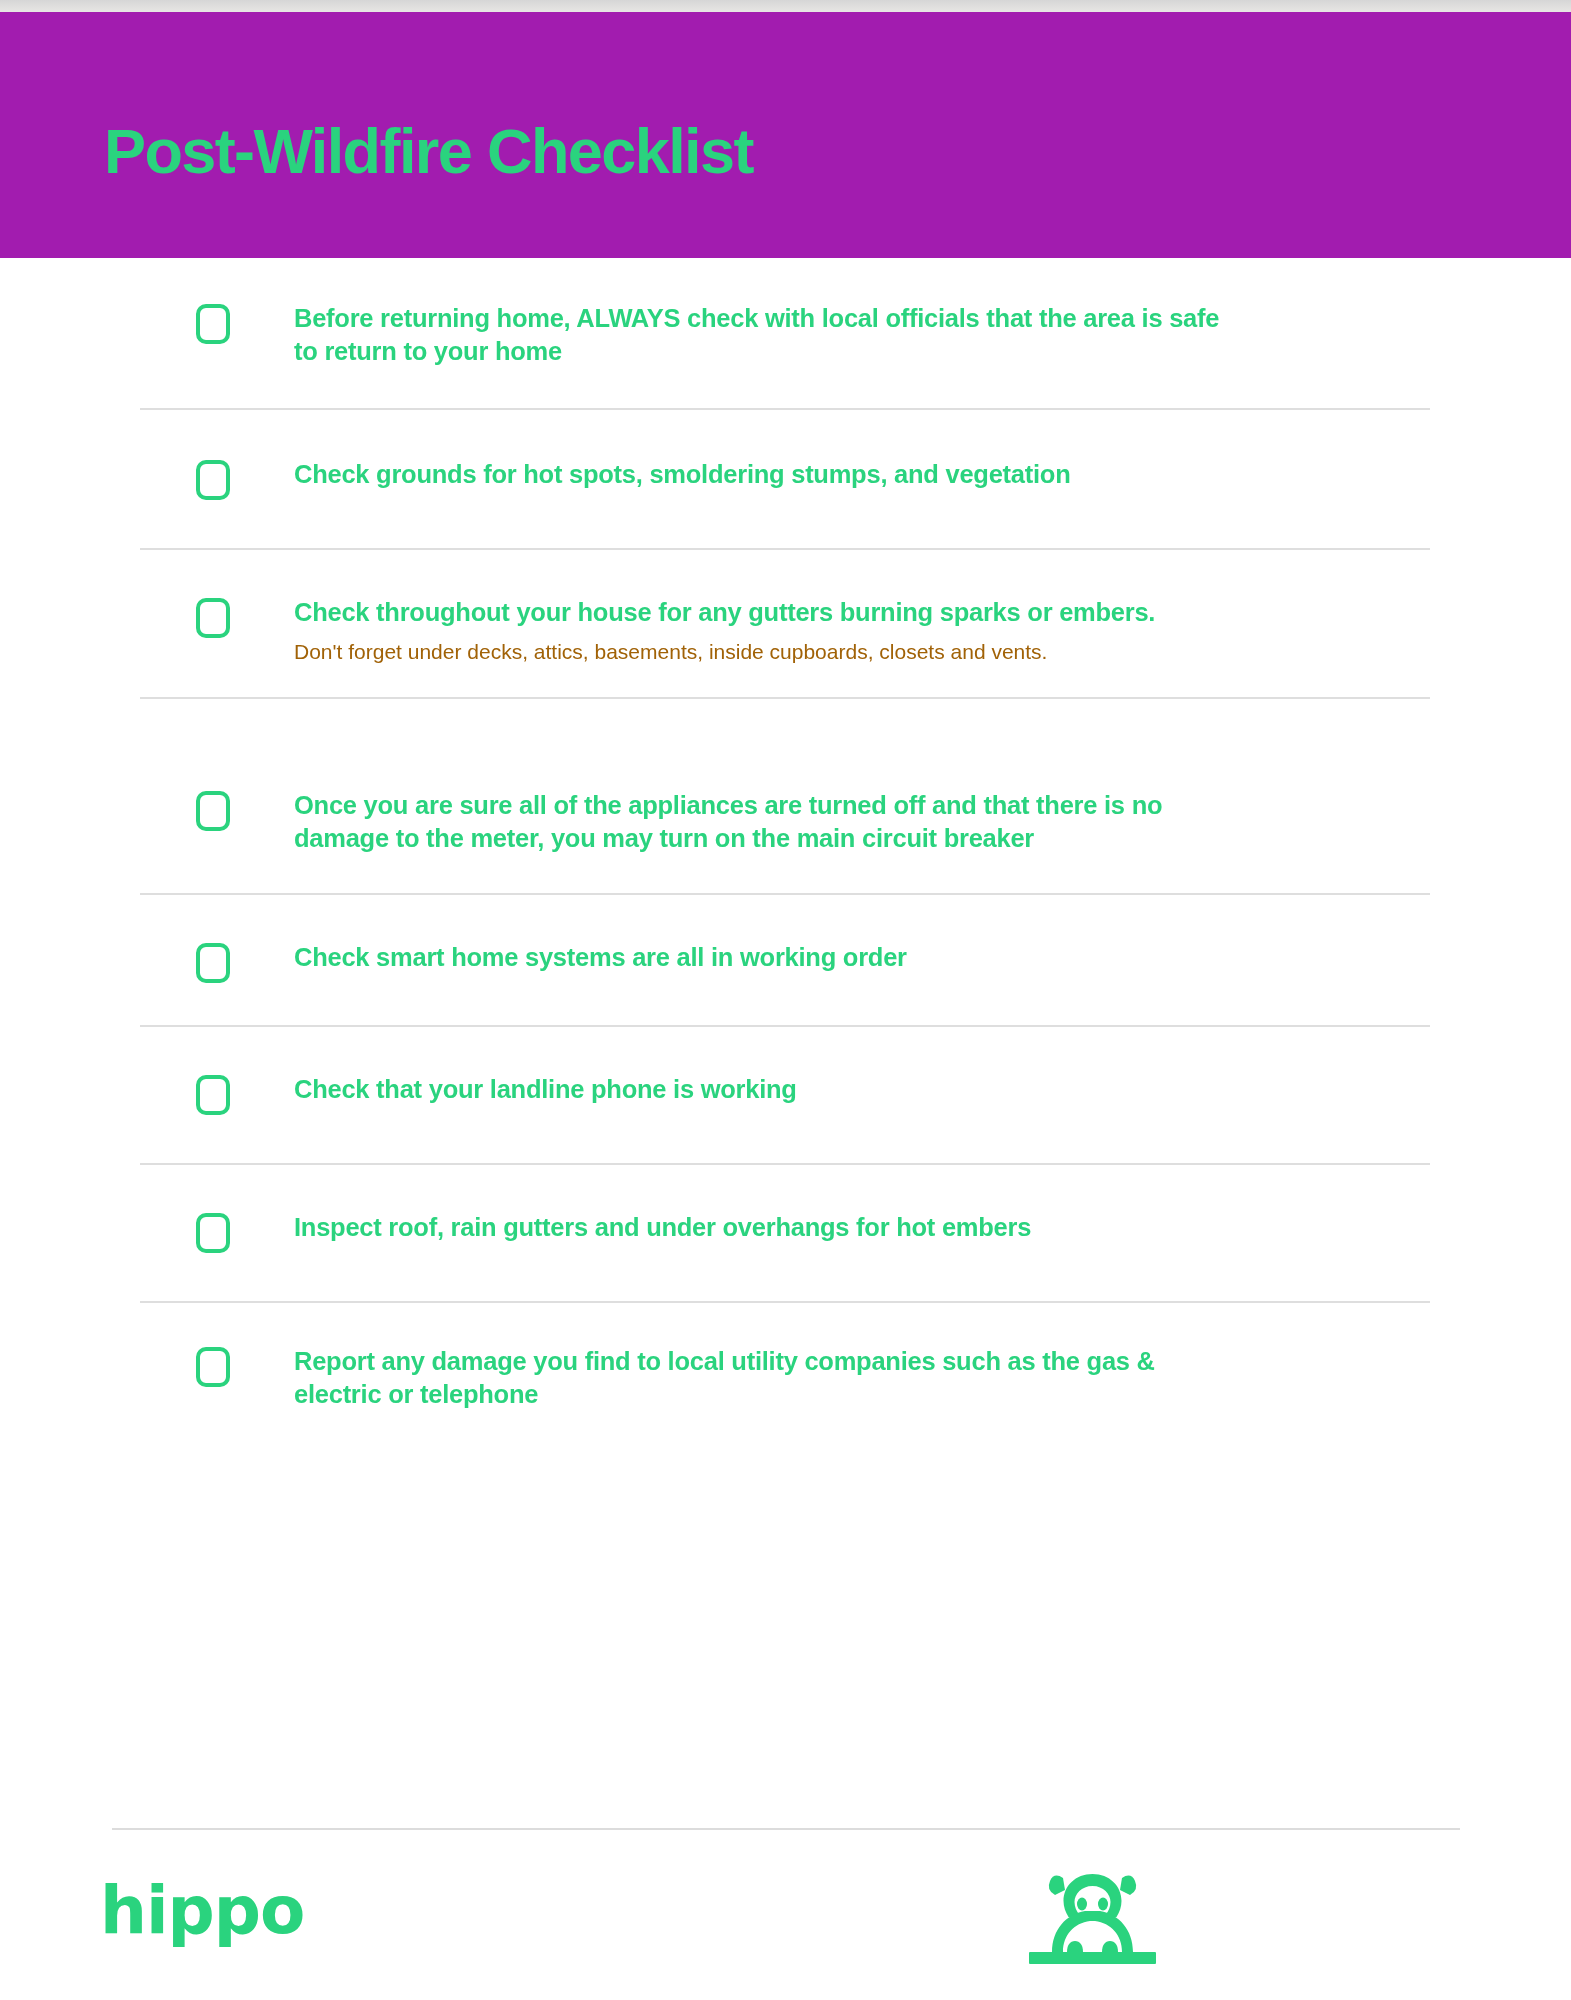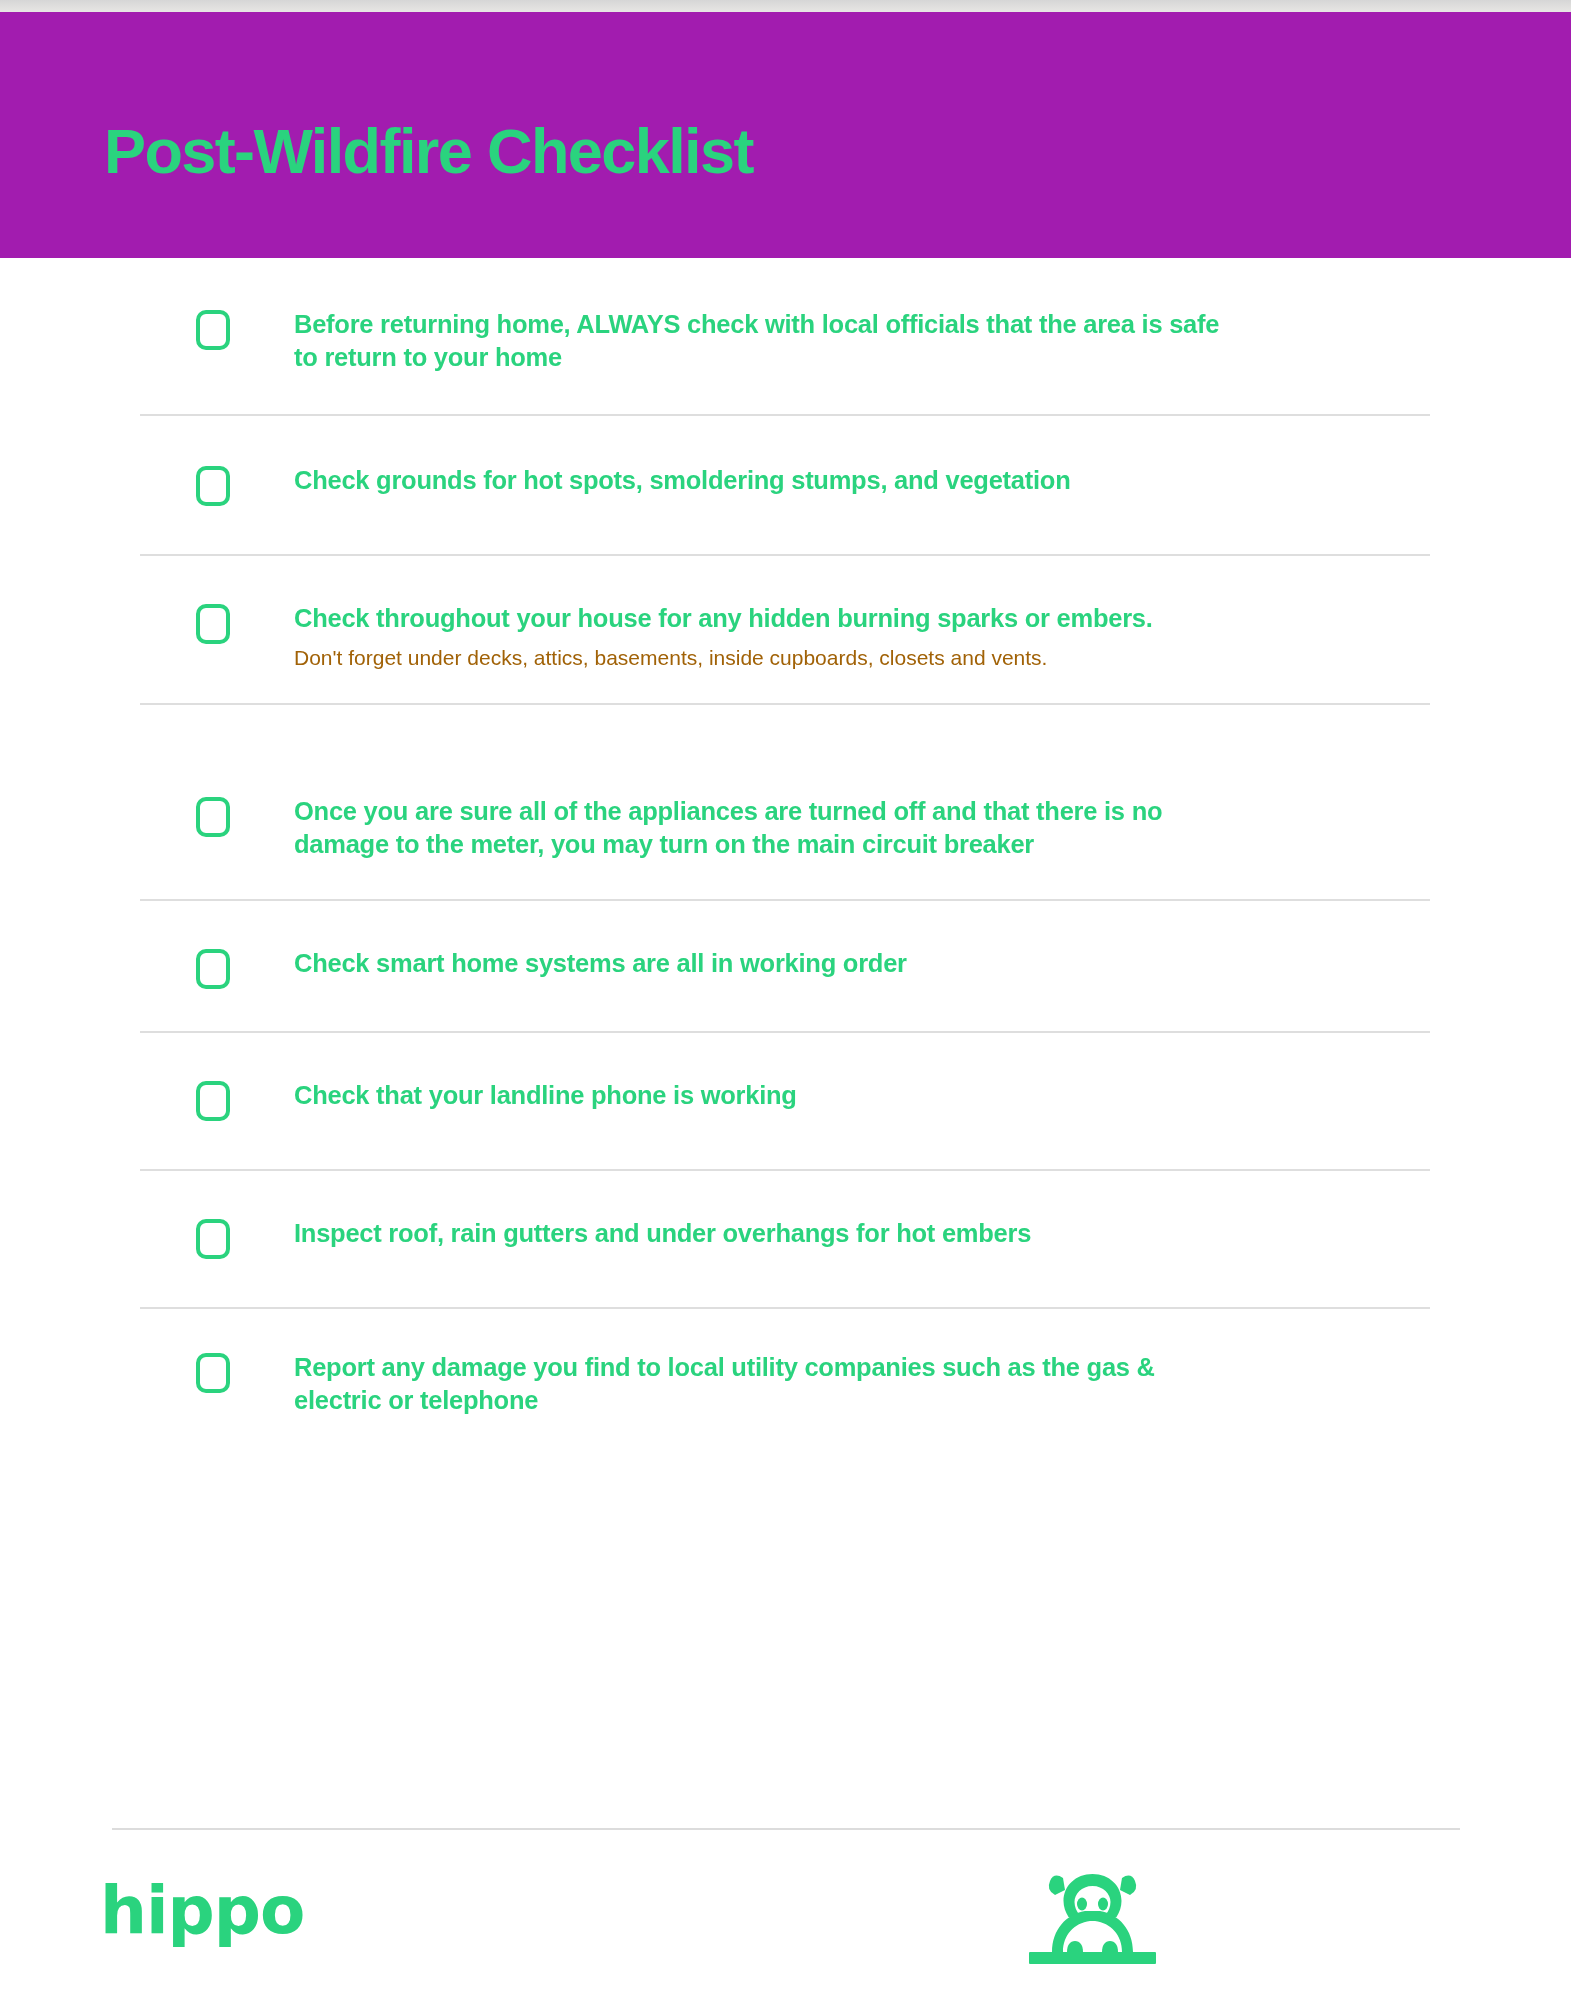--- a/index.html
+++ b/index.html
@@ -49,7 +49,7 @@
   
   .checklist {
     position: absolute;
-    top: 264px;
+    top: 258px;
     left: 0;
     width: 1350px;
   }

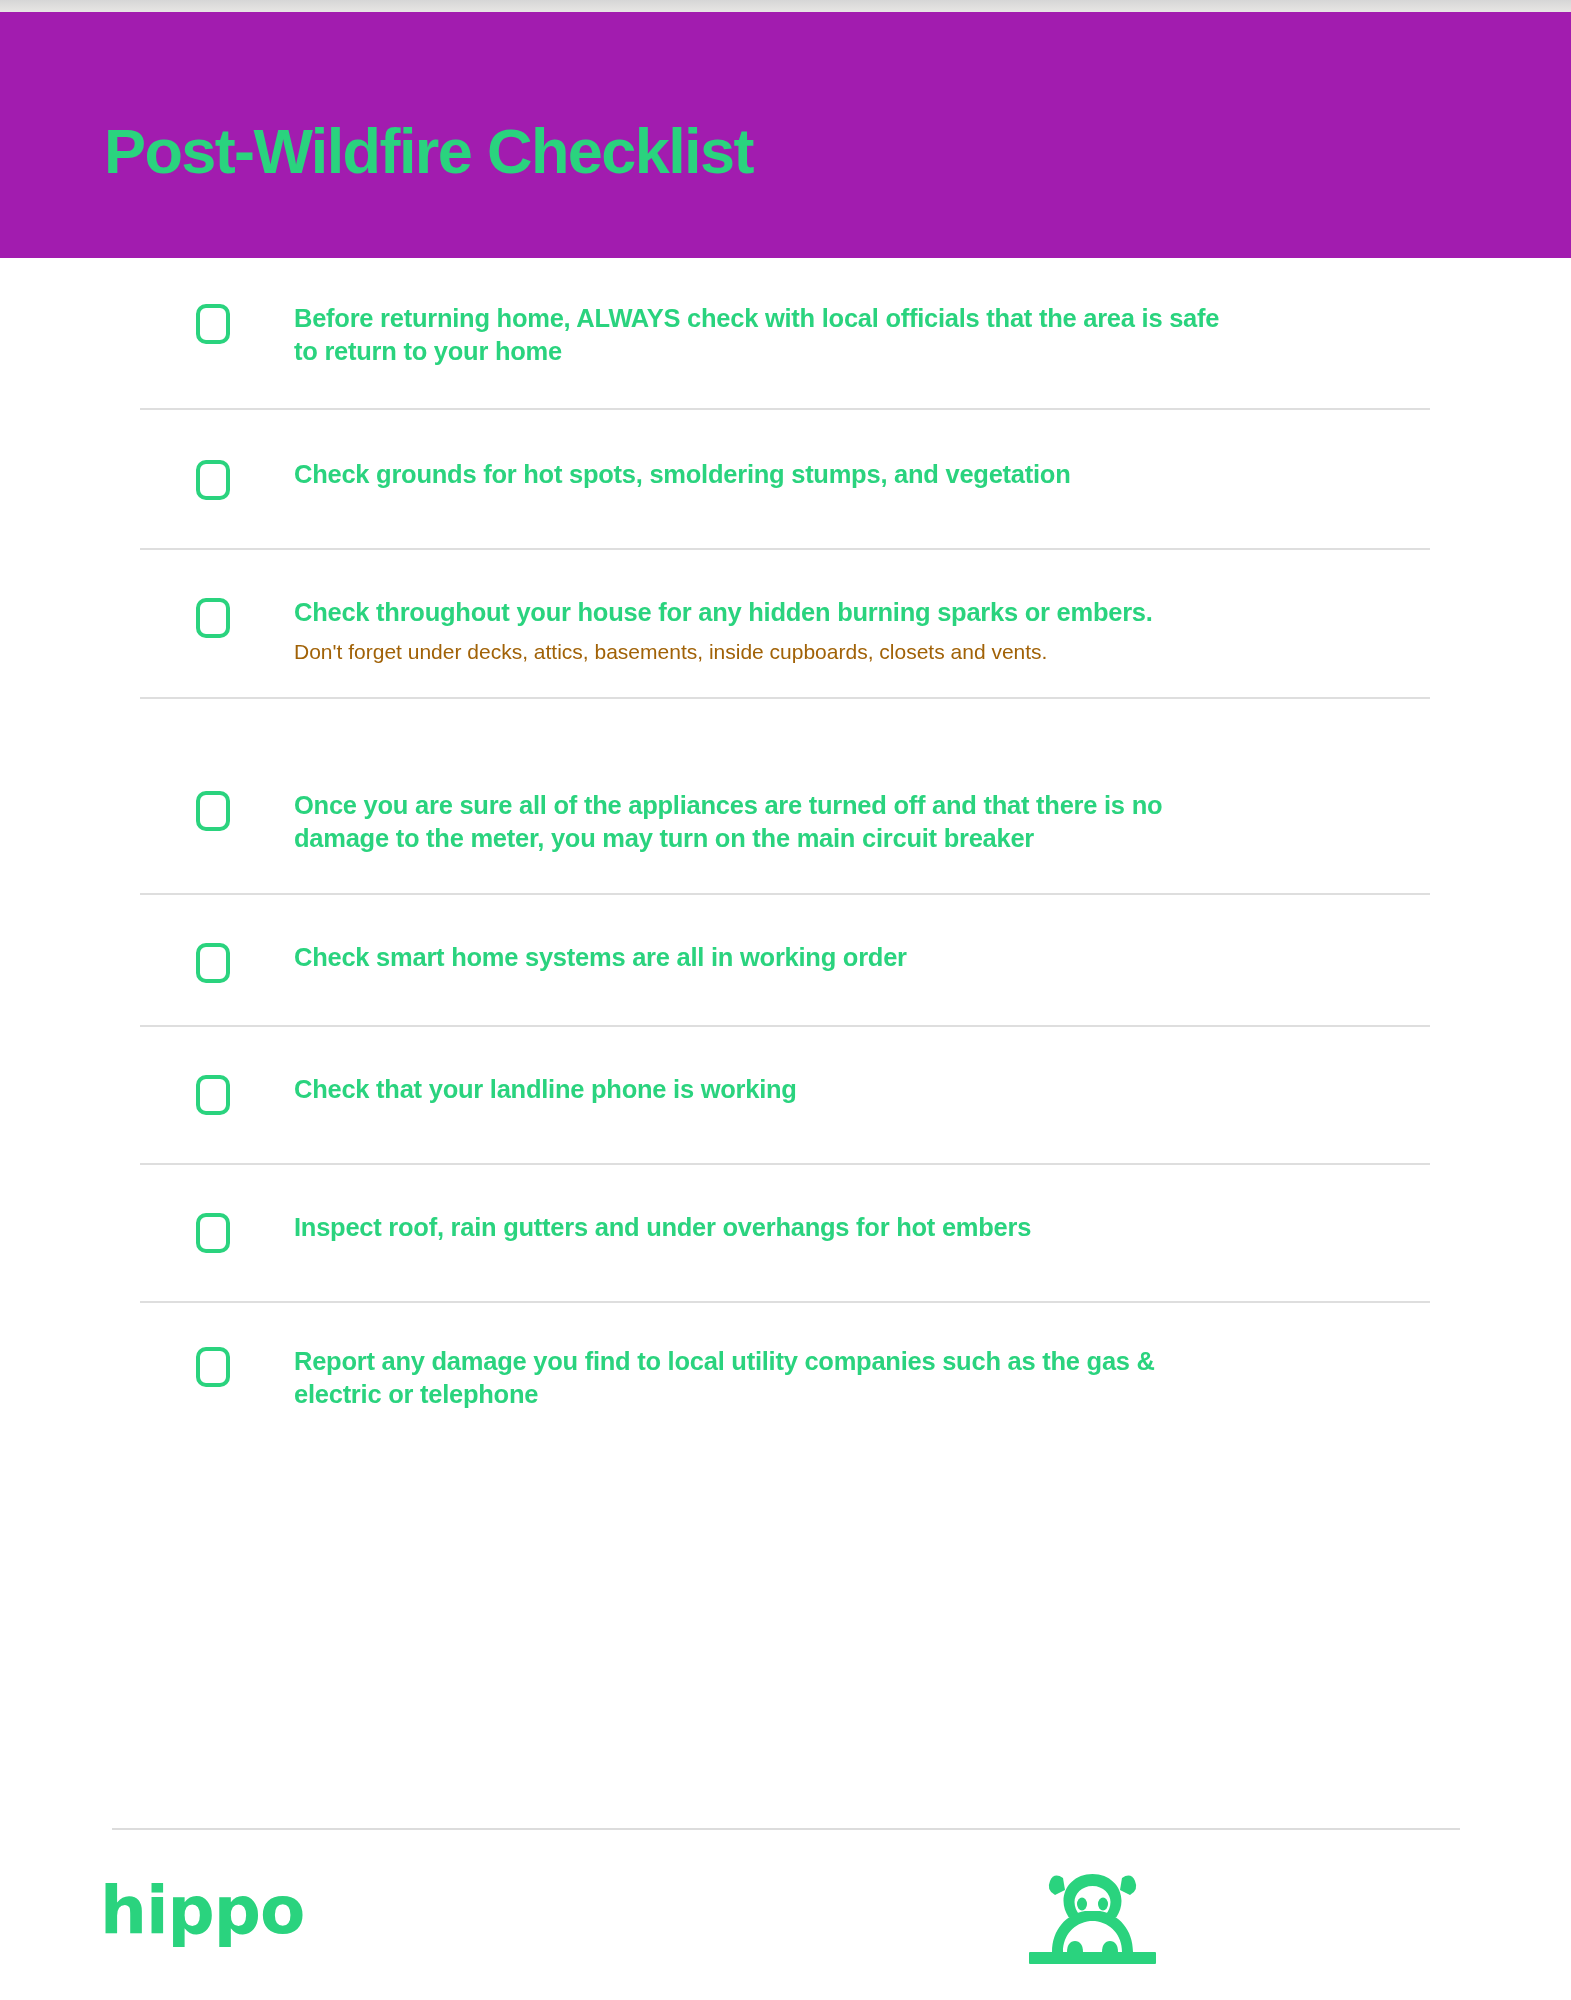--- a/index.html
+++ b/index.html
@@ -181,7 +181,7 @@
     <div class="row-inner">
       <div class="checkbox"></div>
       <div class="row-text">
-        <p class="row-title">Check throughout your house for any hidden burning sparks or embers.</p>
+        <p class="row-title">Check throughout your house for any gutters burning sparks or embers.</p>
         <p class="row-sub">Don't forget under decks, attics, basements, inside cupboards, closets and vents.</p>
       </div>
     </div>

